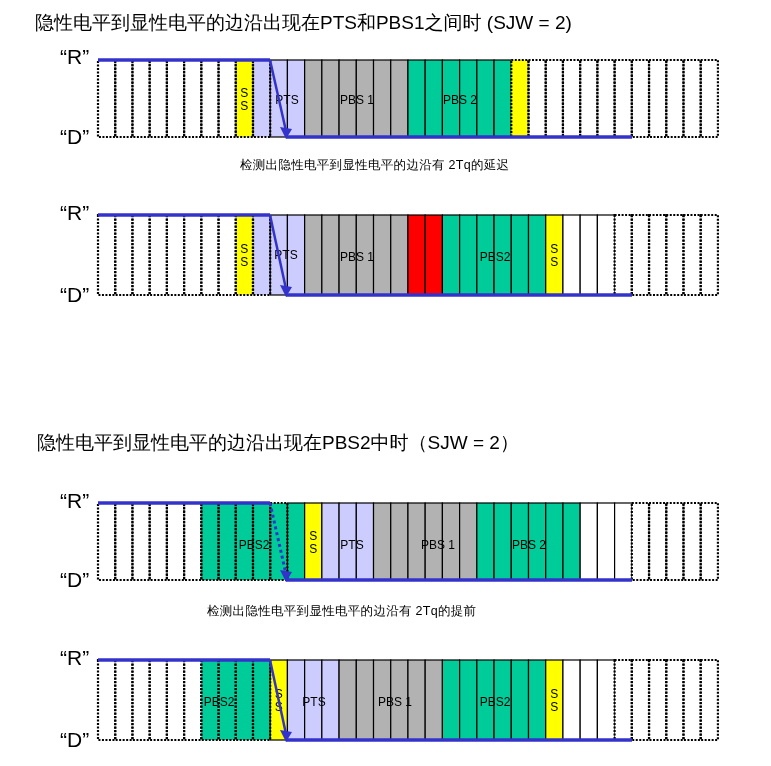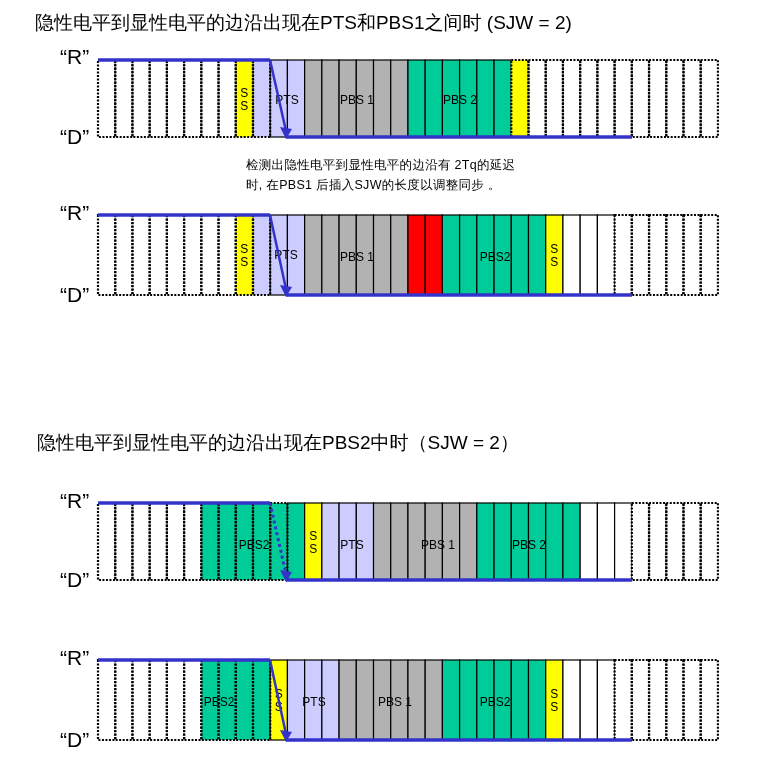--- a/index.html
+++ b/index.html
@@ -88,7 +88,7 @@
     <line x1="286" y1="137" x2="632" y2="137" stroke="#3333cc" stroke-width="3.5"></line>
   </svg>
 
-<div class="note" style="left:246px;top:155px;">
+<div class="note" style="left:240px;top:155px;">
   <div>检测出隐性电平到显性电平的边沿有  2Tq的延迟</div>
   <div>时, 在PBS1 后插入SJW的长度以调整同步 。</div>
 </div>

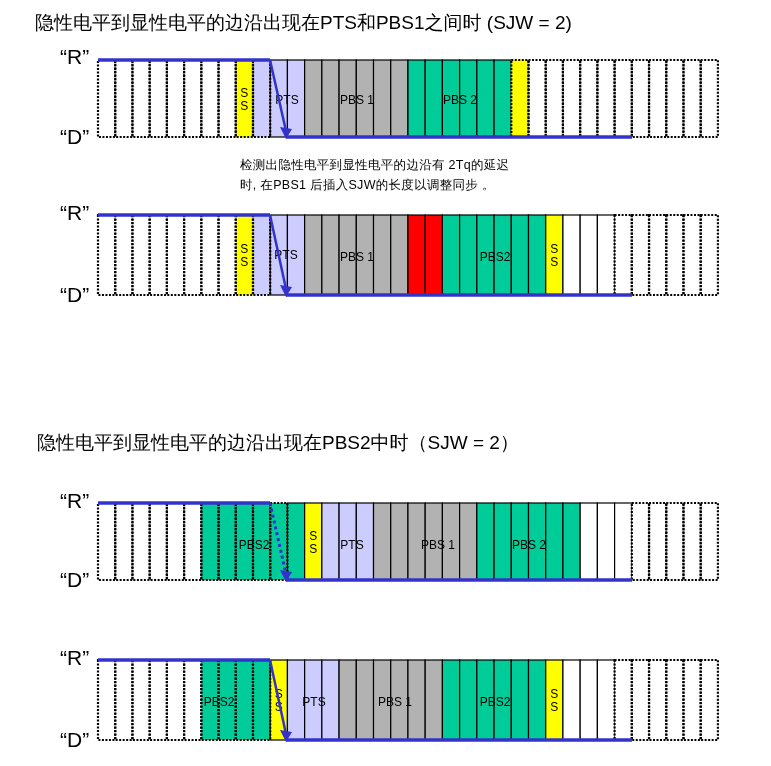--- a/index.html
+++ b/index.html
@@ -90,7 +90,6 @@
 
 <div class="note" style="left:240px;top:155px;">
   <div>检测出隐性电平到显性电平的边沿有  2Tq的延迟</div>
-  <div>时, 在PBS1 后插入SJW的长度以调整同步 。</div>
 </div>
 
 <div class="lbl" style="left:60px;top:202px;">“R”</div>

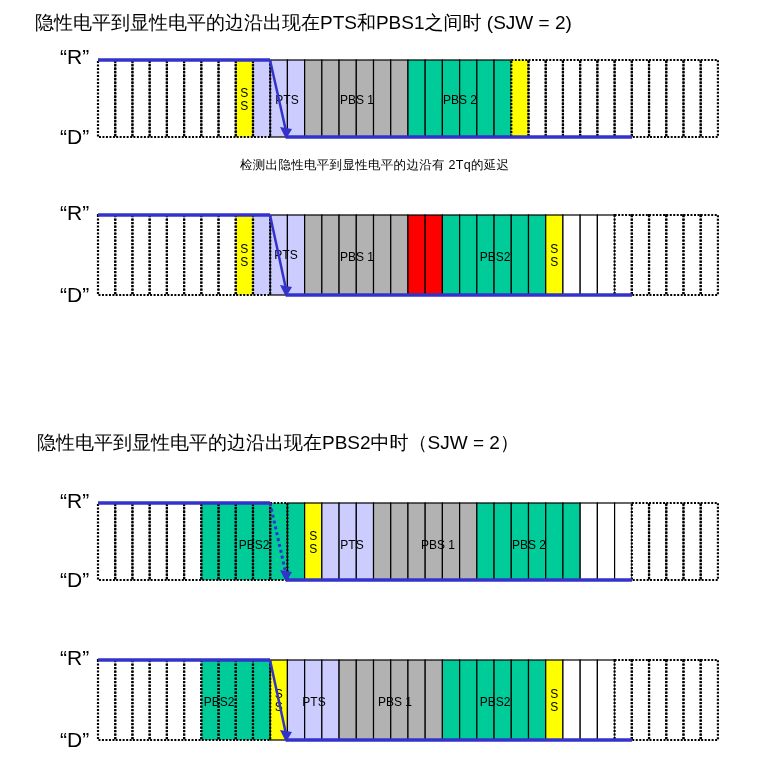--- a/index.html
+++ b/index.html
@@ -230,6 +230,7 @@
   </svg>
 
 <div class="note" style="left:207px;top:601px;">
+  <div>检测出隐性电平到显性电平的边沿有  2Tq的提前</div>
 </div>
 
 <div class="lbl" style="left:60px;top:647px;">“R”</div>

